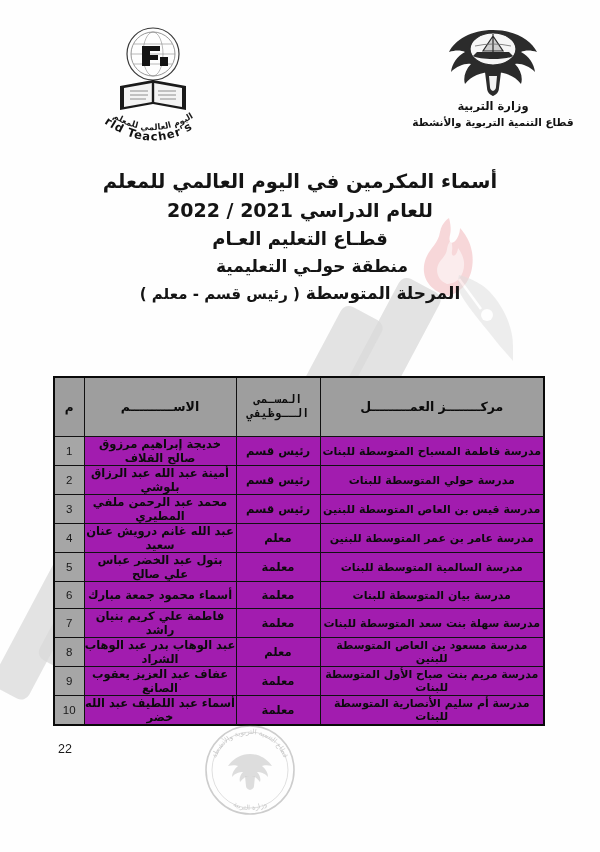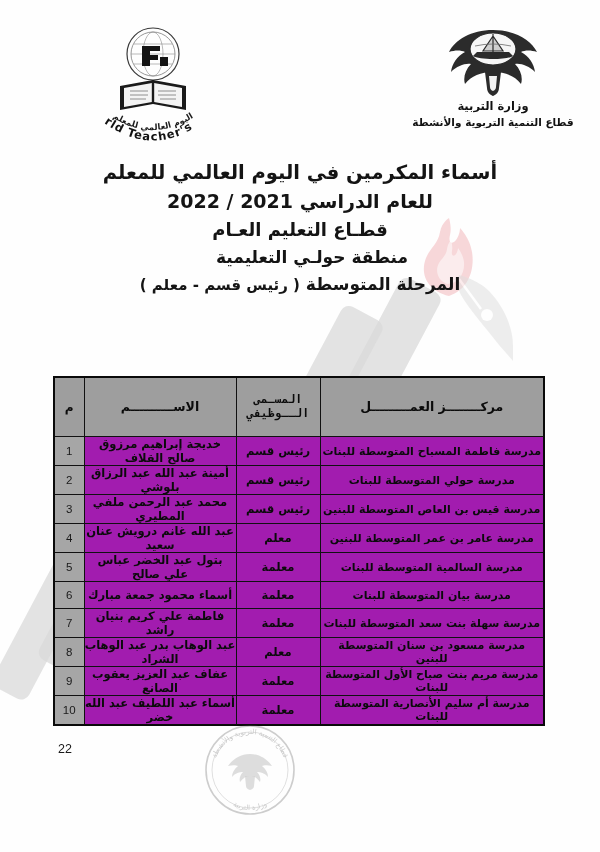--- a/index.html
+++ b/index.html
@@ -136,7 +136,7 @@
   .titles {
     position: absolute;
     left: 0;
-    top: 163px;
+    top: 172px;
     width: 600px;
     text-align: center;
     z-index: 3;

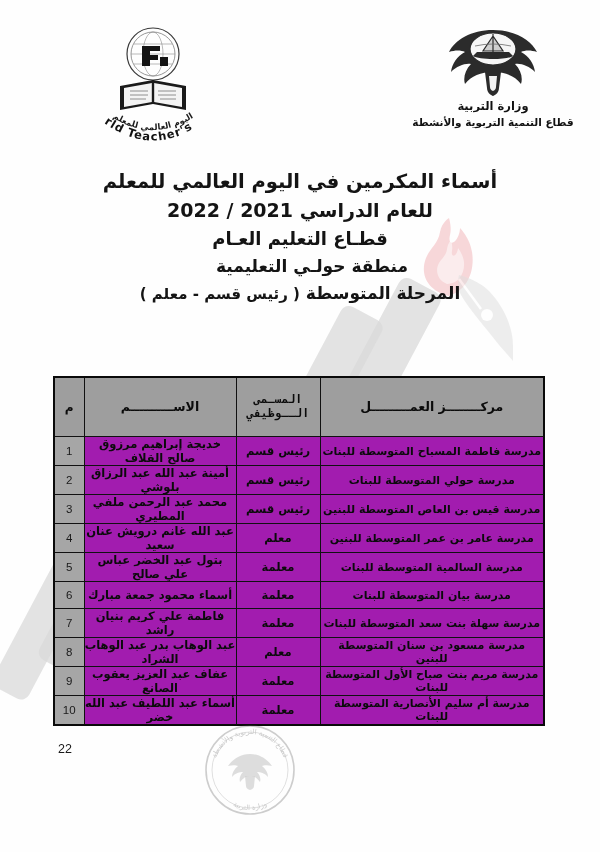--- a/index.html
+++ b/index.html
@@ -395,7 +395,7 @@
             <td class="num">7</td>
           </tr>
           <tr>
-            <td class="work">مدرسة مسعود بن سنان المتوسطة للبنين</td>
+            <td class="work">مدرسة مسعود بن العاص المتوسطة للبنين</td>
             <td class="job">معلم</td>
             <td class="name">عبد الوهاب بدر عبد الوهاب الشراد</td>
             <td class="num">8</td>

